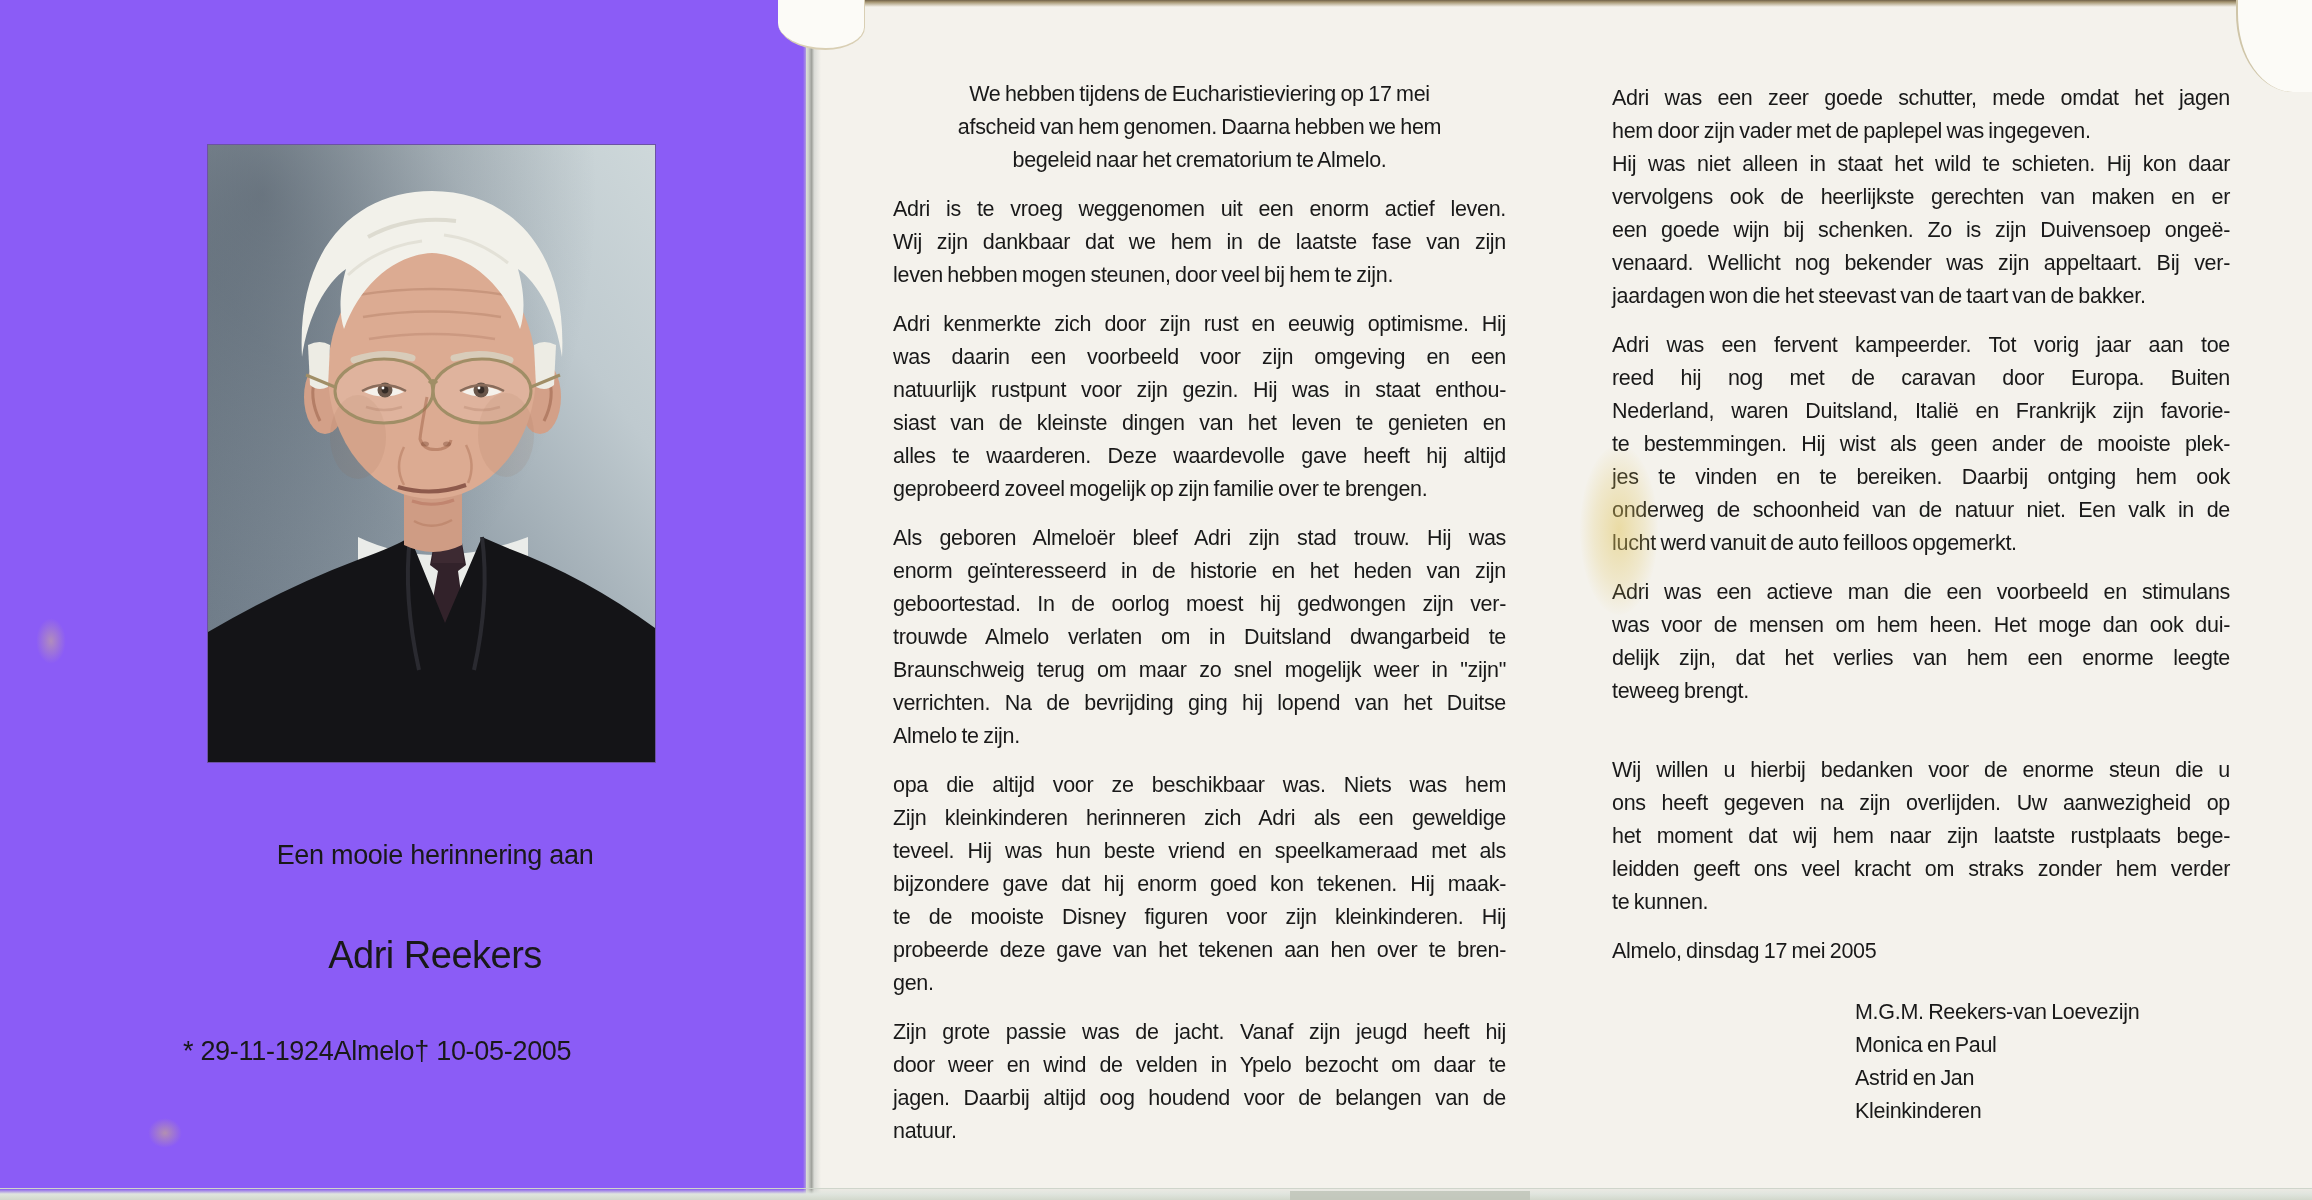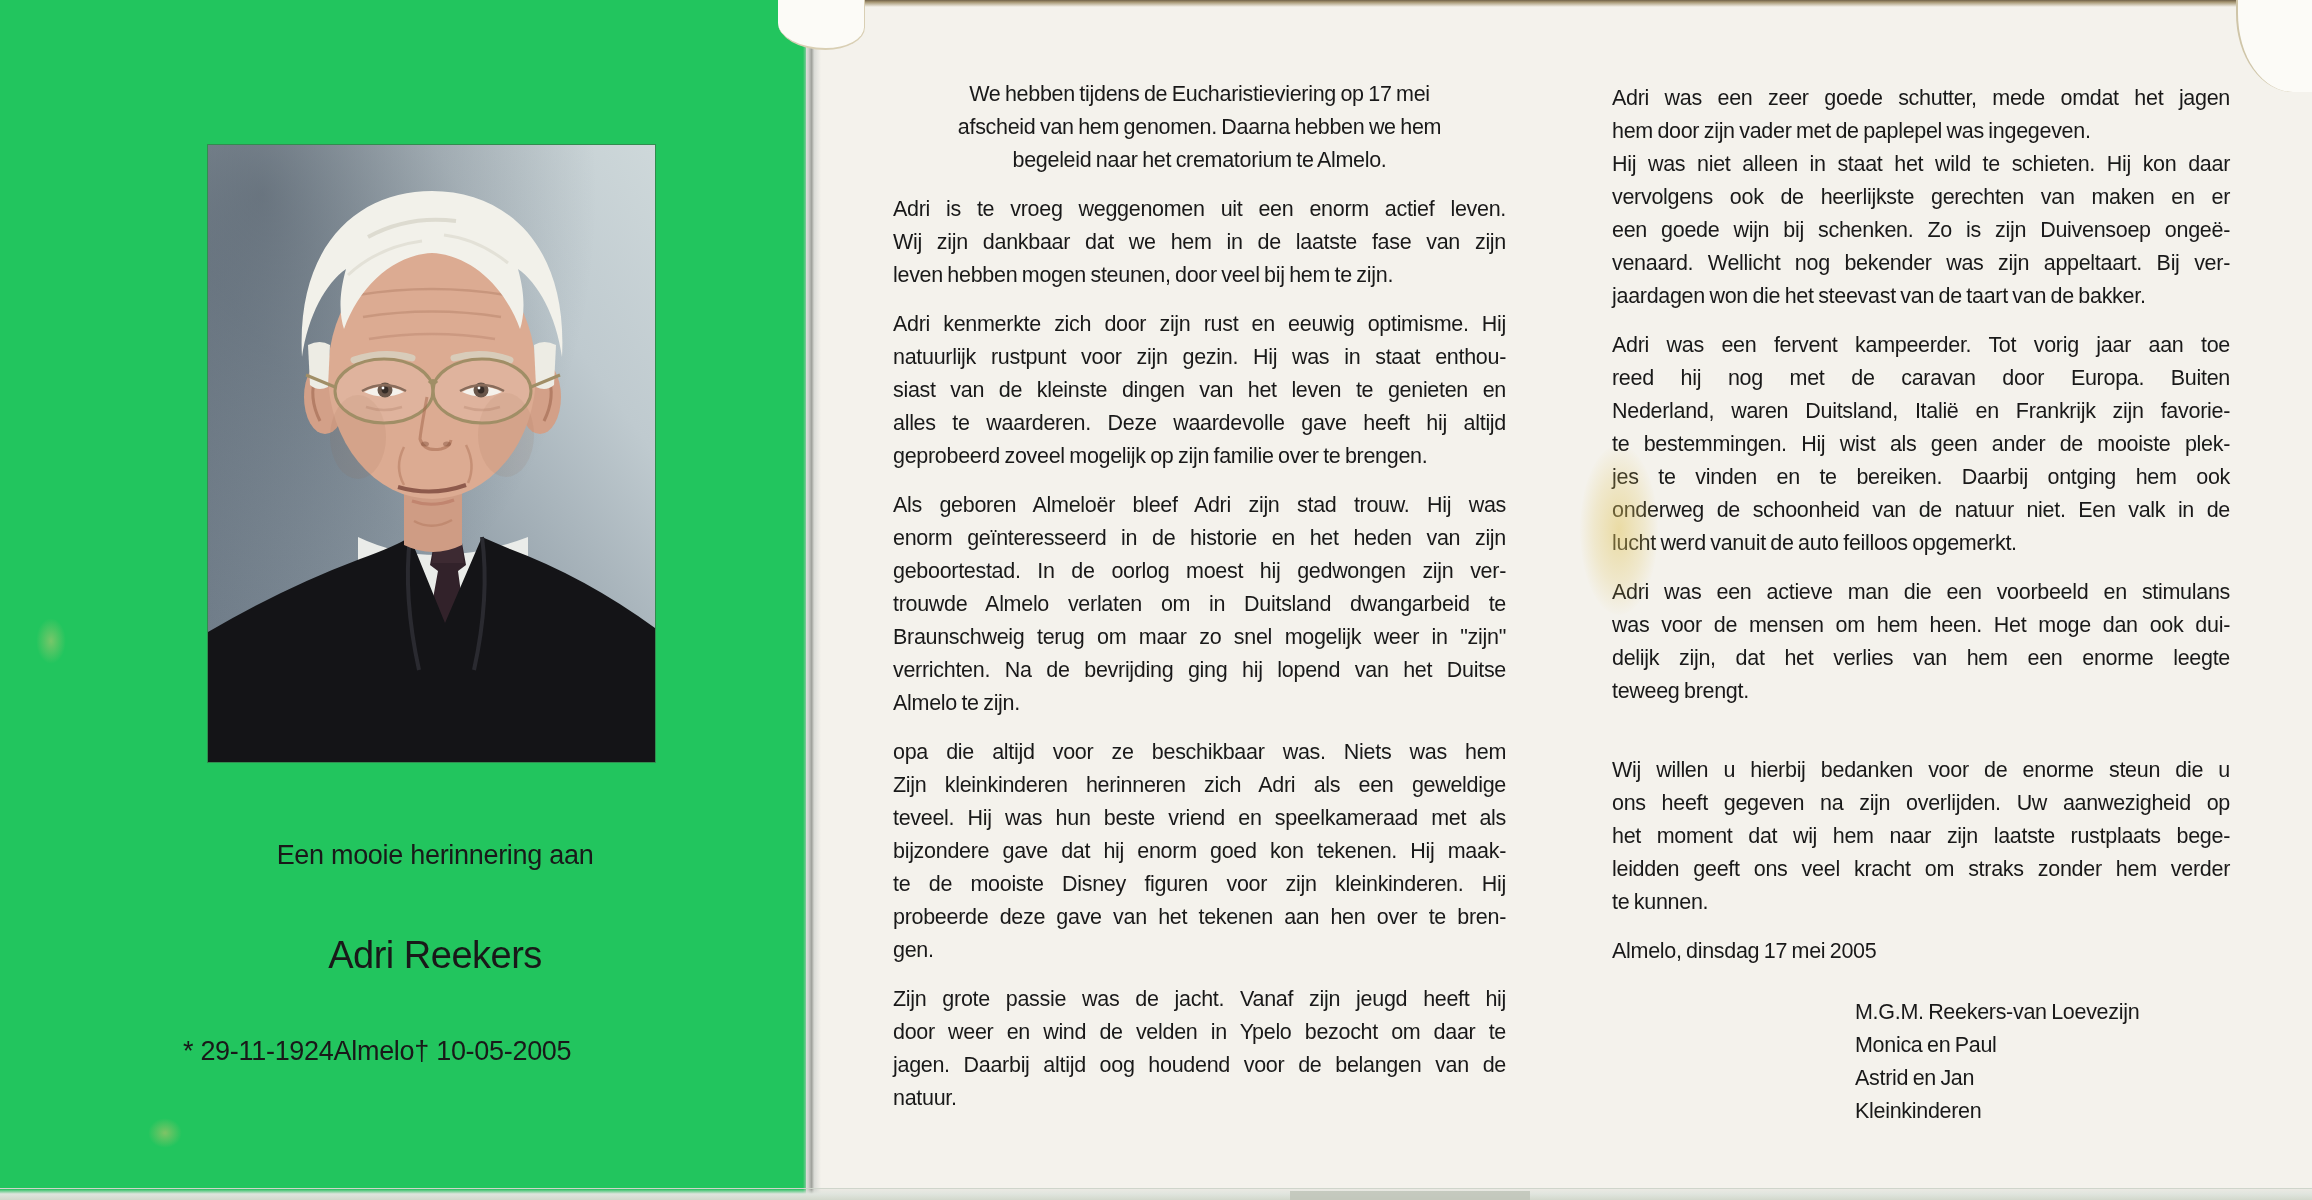--- a/index.html
+++ b/index.html
@@ -176,6 +176,7 @@
       </div>
       <div class="para">
         <div class="ln">Adri kenmerkte zich door zijn rust en eeuwig optimisme. Hij</div>
+        <div class="ln">was daarin een voorbeeld voor zijn omgeving en een</div>
         <div class="ln">natuurlijk rustpunt voor zijn gezin. Hij was in staat enthou-</div>
         <div class="ln">siast van de kleinste dingen van het leven te genieten en</div>
         <div class="ln">alles te waarderen. Deze waardevolle gave heeft hij altijd</div>

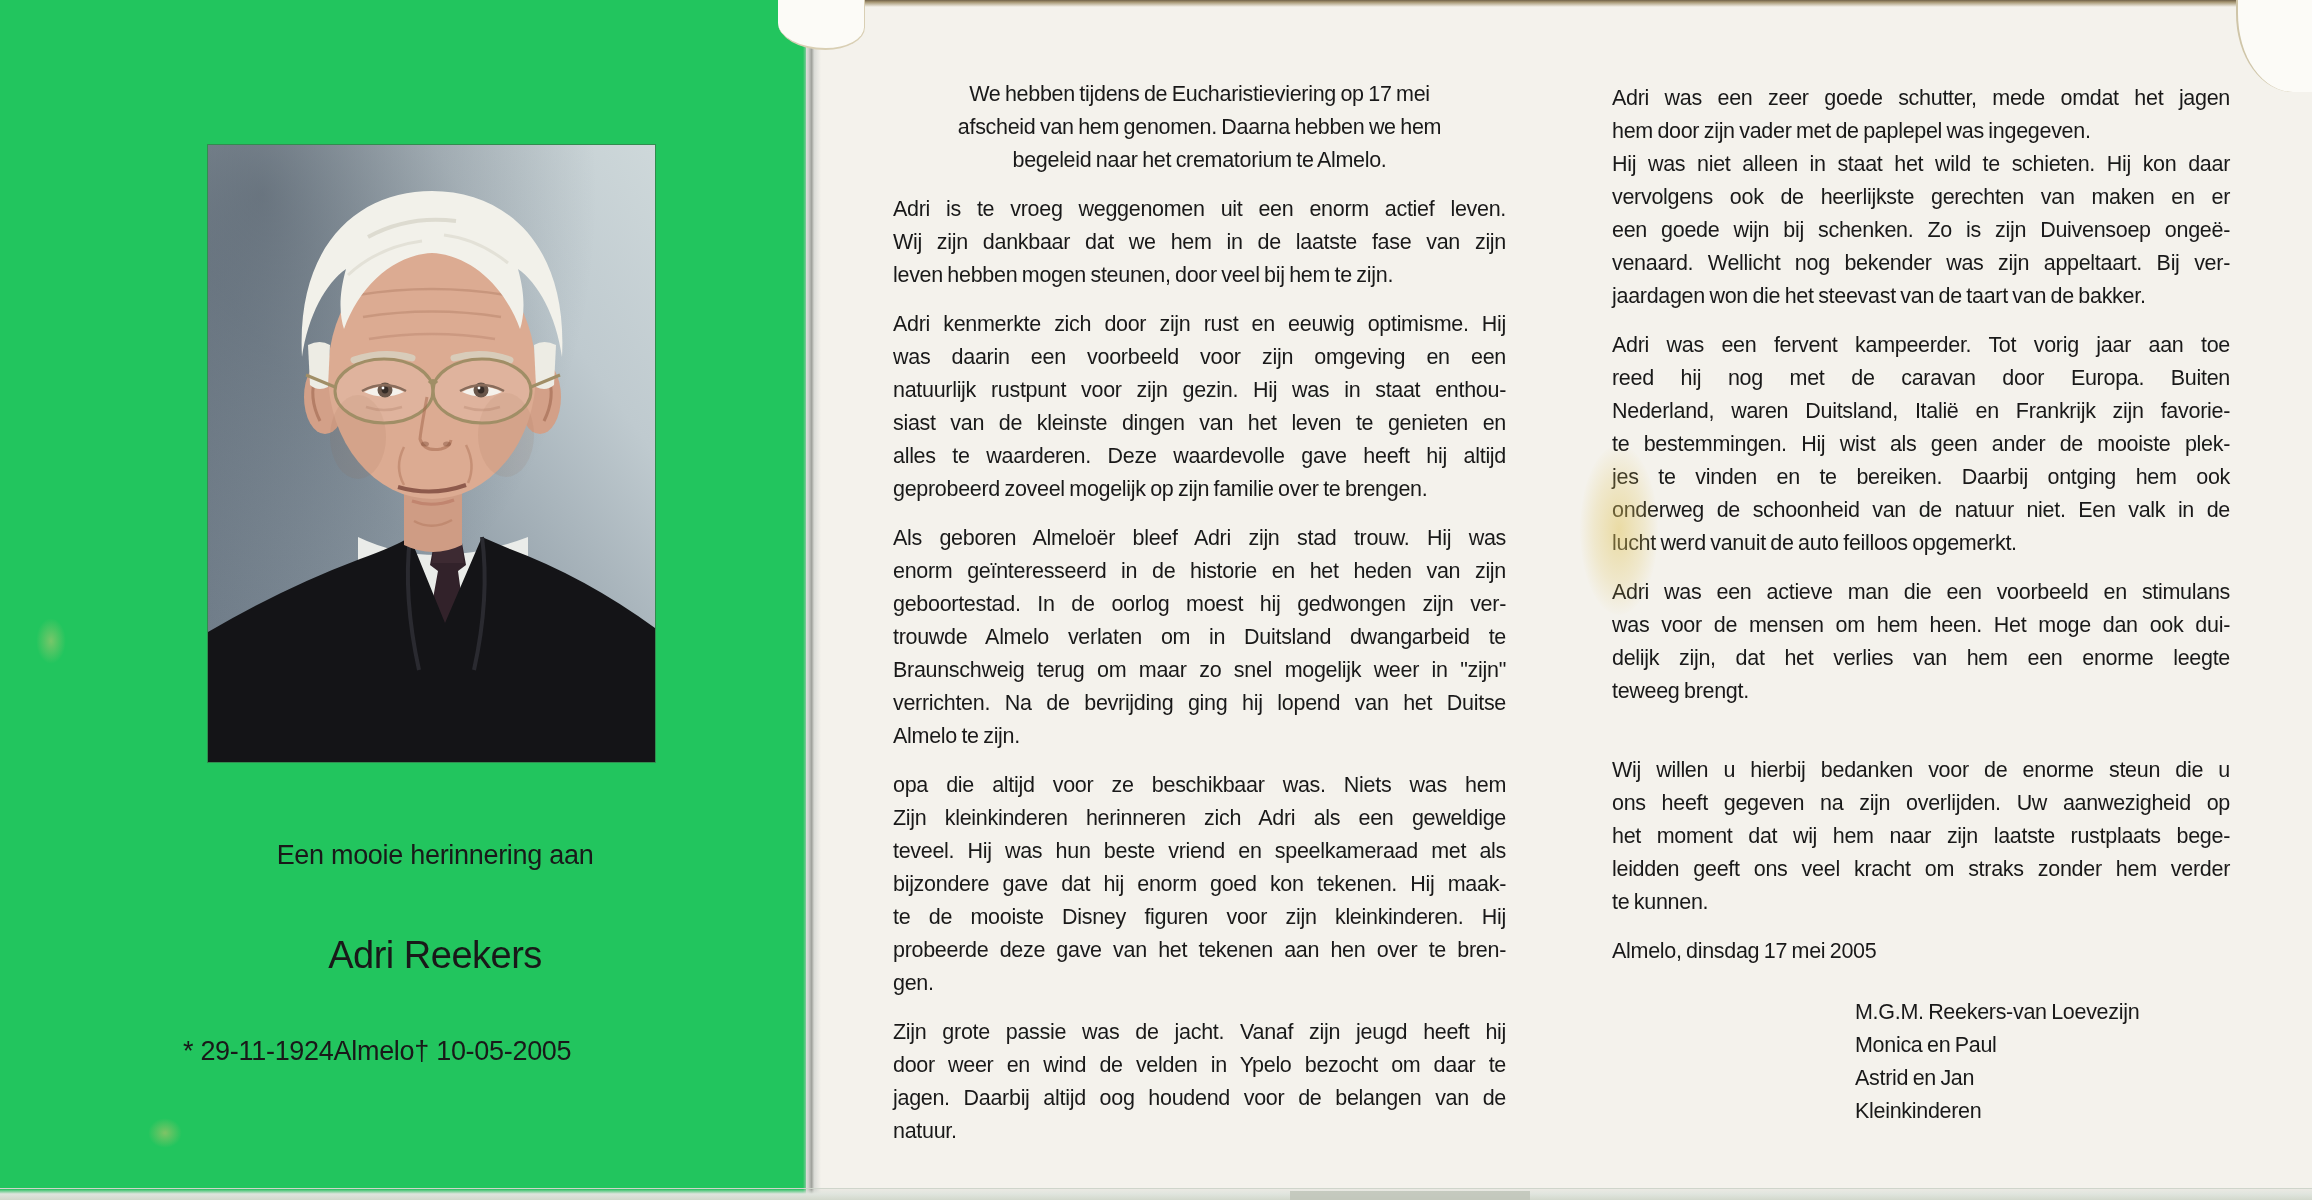--- a/index.html
+++ b/index.html
@@ -10,7 +10,7 @@
     color:#191919;
   }
   
-  .left-card{position:absolute;left:0;top:0;width:806px;height:1200px;background:#22c55e;}
+  .left-card{position:absolute;left:0;top:0;width:806px;height:1200px;background:#8b5cf6;}
   .right-card{position:absolute;left:820px;top:0;width:1492px;height:1200px;background:#f4f2ec;}
   
   .crease{position:absolute;top:0;left:803px;width:18px;height:1200px;

